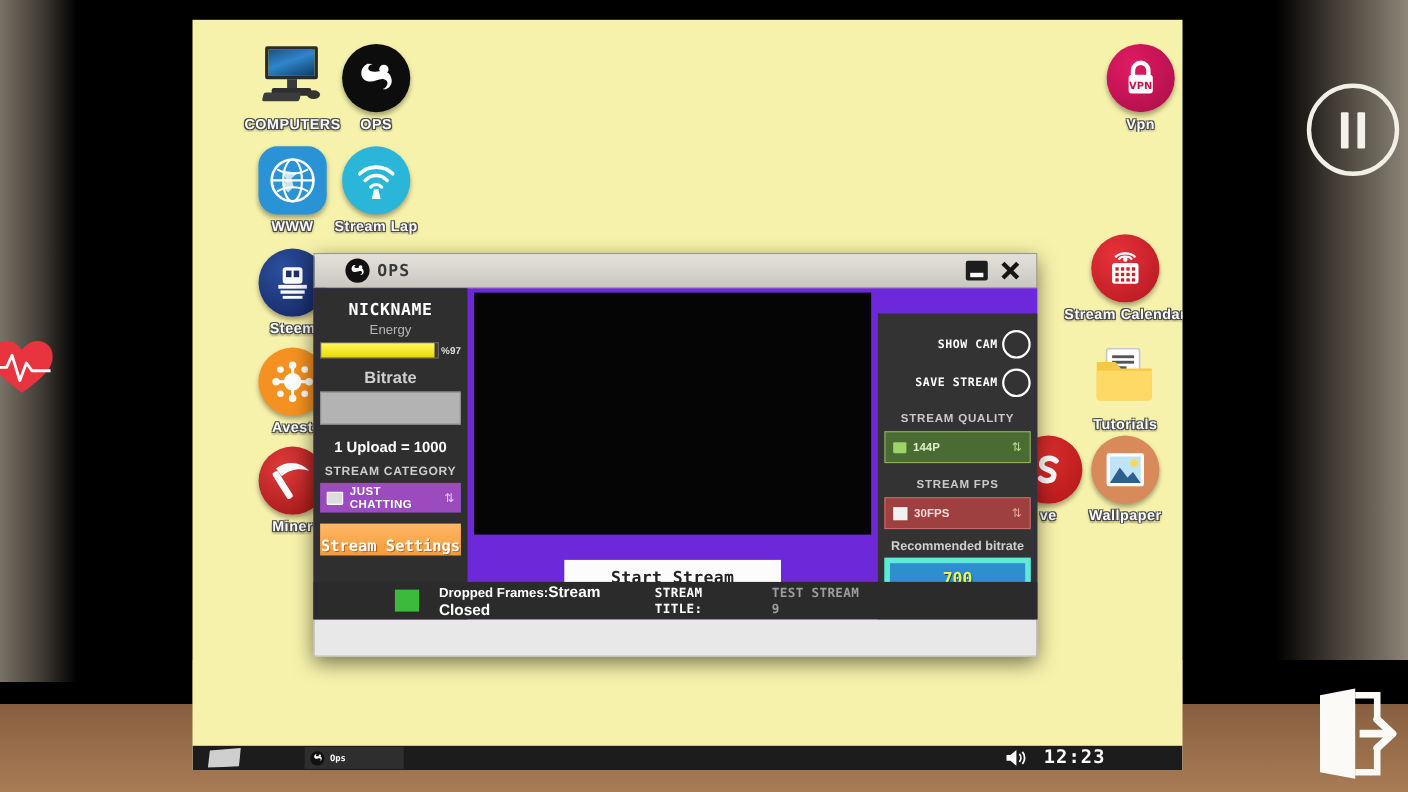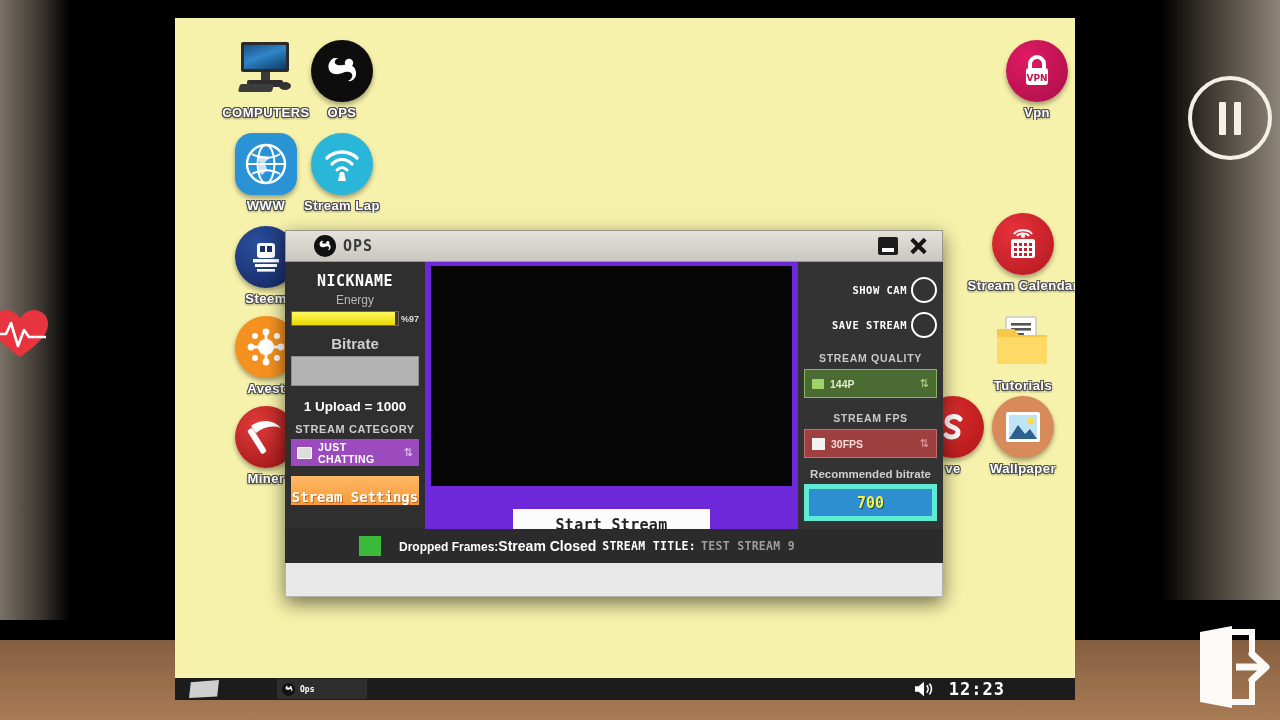--- a/index.html
+++ b/index.html
@@ -90,7 +90,7 @@
   .startbtn span{font-size:15px;font-weight:bold;color:#232323;font-family:"DejaVu Sans Mono",monospace;letter-spacing:.3px;}
 
   
-  .rpanel{width:145px;background:#333;padding:6px 6px 0;box-sizing:border-box;}
+  .rpanel{width:145px;background:#333;padding:6px 6px 0;box-sizing:border-box;margin-top:23px;}
   .togrow{display:flex;align-items:center;justify-content:flex-end;margin-top:9px;}
   .togrow .tl{color:#fff;font-size:10.5px;font-weight:bold;letter-spacing:.5px;font-family:"DejaVu Sans Mono",monospace;}
   .toggle{width:22px;height:22px;border-radius:50%;border:2px solid #fff;margin-left:4px;cursor:pointer;flex:none;}

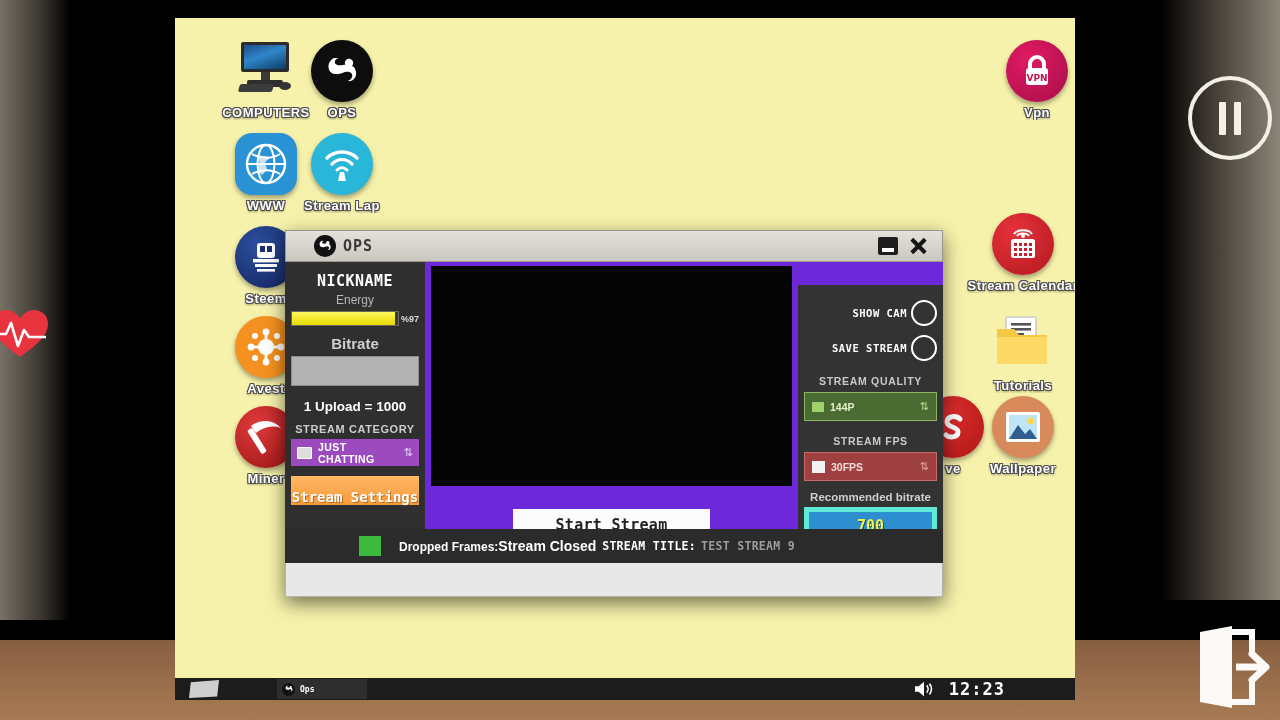--- a/index.html
+++ b/index.html
@@ -117,7 +117,7 @@
   .greenbox{width:22px;height:20px;background:#3cba3c;margin-left:66px;flex:none;}
   .df{margin-left:18px;color:#fff;font-size:12px;font-weight:bold;}
   .df b{font-size:14px;font-weight:bold;}
-  .sttl{margin-left:auto;margin-right:140px;display:flex;align-items:baseline;gap:5px;}
+  .sttl{margin-left:auto;margin-right:140px;display:flex;align-items:baseline;gap:13px;}
   .sttl .k{color:#fff;font-size:11.5px;font-weight:bold;letter-spacing:.3px;font-family:"DejaVu Sans Mono",monospace;}
   .sttl .v{color:#9d9d9d;font-size:11.5px;font-weight:bold;letter-spacing:.3px;font-family:"DejaVu Sans Mono",monospace;}
 

